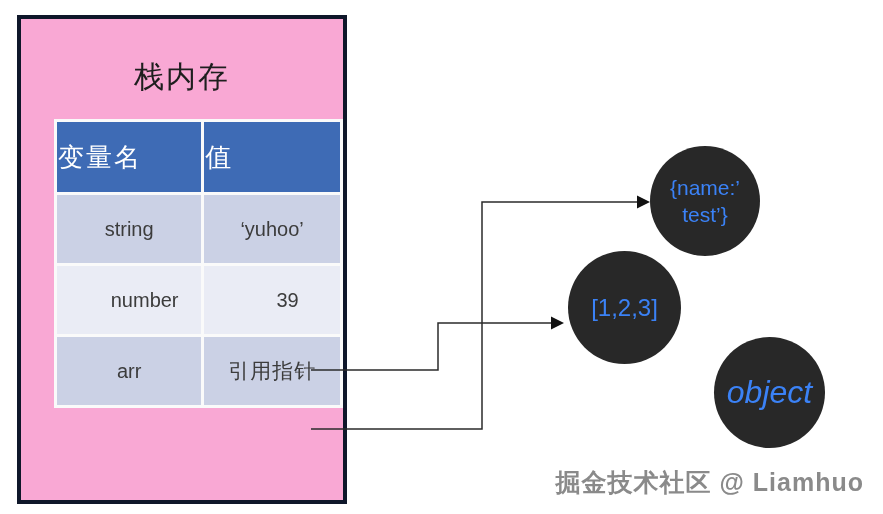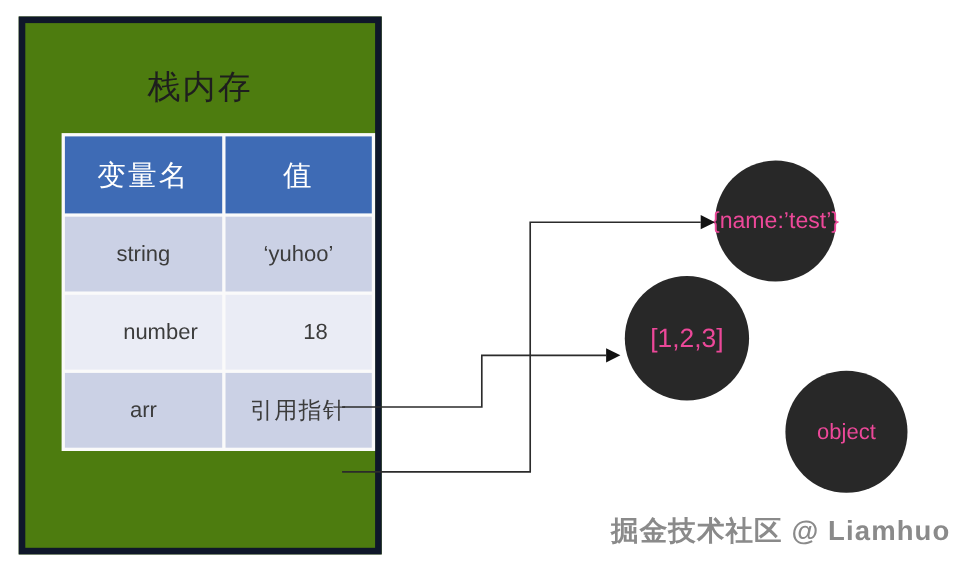--- a/index.html
+++ b/index.html
@@ -9,7 +9,7 @@
   }
   .panel{
     position:absolute;top:15px;width:330px;height:489px;
-    background:#4d7c0f;border:6px solid #0f172a;box-sizing:border-box;
+    background:#f9a8d4;border:4px solid #0f172a;box-sizing:border-box;
   }
   #stack-panel{left:17px;}
   #heap-panel{left:536px;}

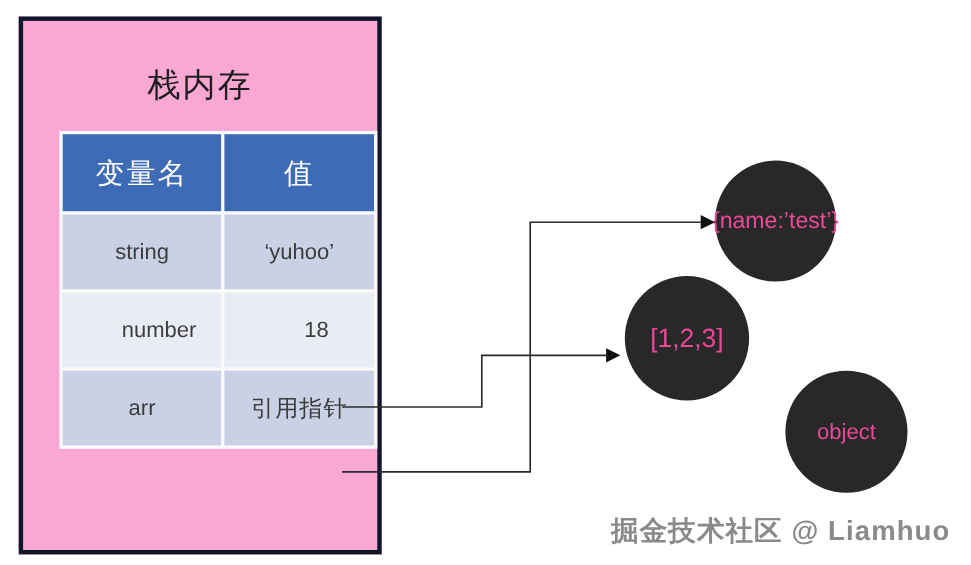--- a/index.html
+++ b/index.html
@@ -23,7 +23,7 @@
   }
   table.vars th{
     width:125px;height:68px;background:#3e6bb5;color:#ffffff;
-    font-size:26px;font-weight:400;text-align:center;letter-spacing:2px;
+    font-size:26px;font-weight:400;text-align:left;letter-spacing:2px;
   }
   table.vars td{
     width:125px;height:66px;text-align:center;vertical-align:middle;

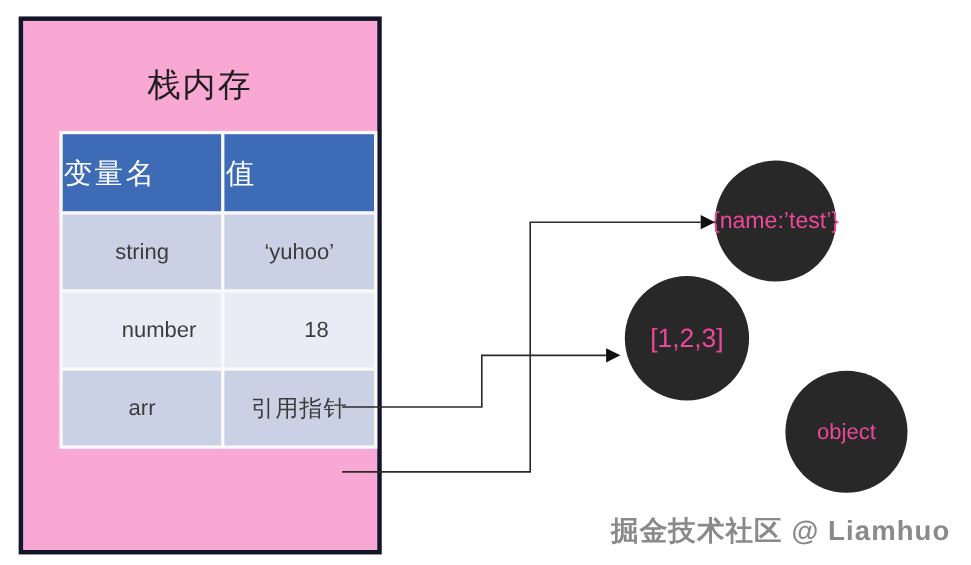--- a/index.html
+++ b/index.html
@@ -33,8 +33,8 @@
   tr.band-a td{background:#cbd1e5;margin-left:24px;}
   tr.band-b td{background:#eaecf5;padding-left:32px;}
   .heap-circle{
-    position:absolute;border-radius:50%;background:#282828;color:#ec4899;
-    display:flex;flex-direction:row;align-items:center;justify-content:center;
+    position:absolute;border-radius:50%;background:#282828;color:#3b82f6;
+    display:flex;flex-direction:column;align-items:center;justify-content:center;
     text-align:center;line-height:1.3;
   }
   #circle-name-test{left:650px;top:146px;width:110px;height:110px;font-size:21px;}

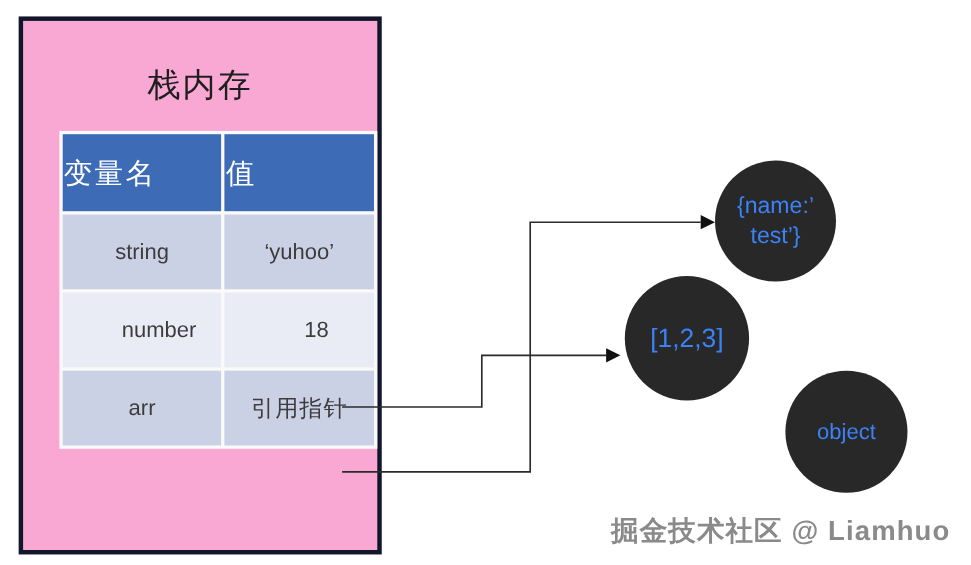--- a/index.html
+++ b/index.html
@@ -67,7 +67,7 @@
       </tr>
       <tr class="band-b">
         <td>number</td>
-        <td>18</td>
+        <td>39</td>
       </tr>
       <tr class="band-a">
         <td>arr</td>

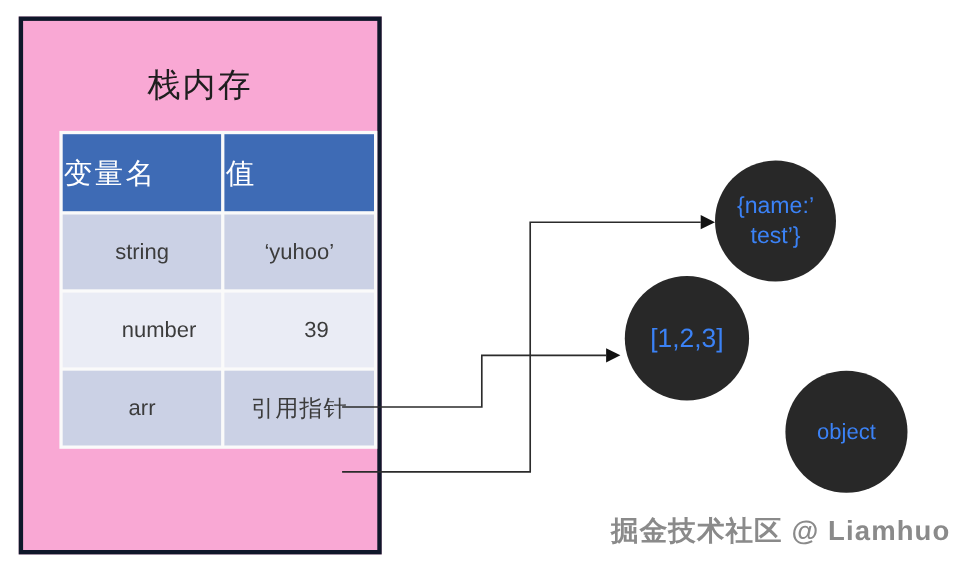--- a/index.html
+++ b/index.html
@@ -39,7 +39,7 @@
   }
   #circle-name-test{left:650px;top:146px;width:110px;height:110px;font-size:21px;}
   #circle-arr{left:568px;top:251px;width:113px;height:113px;font-size:24px;}
-  #circle-object{left:714px;top:337px;width:111px;height:111px;font-size:20px;}
+  #circle-object{left:714px;top:337px;width:111px;height:111px;font-size:32px;font-style:italic;}
   svg.connectors{position:absolute;left:0;top:0;pointer-events:none;}
   .watermark{
     position:absolute;right:19px;bottom:15px;

